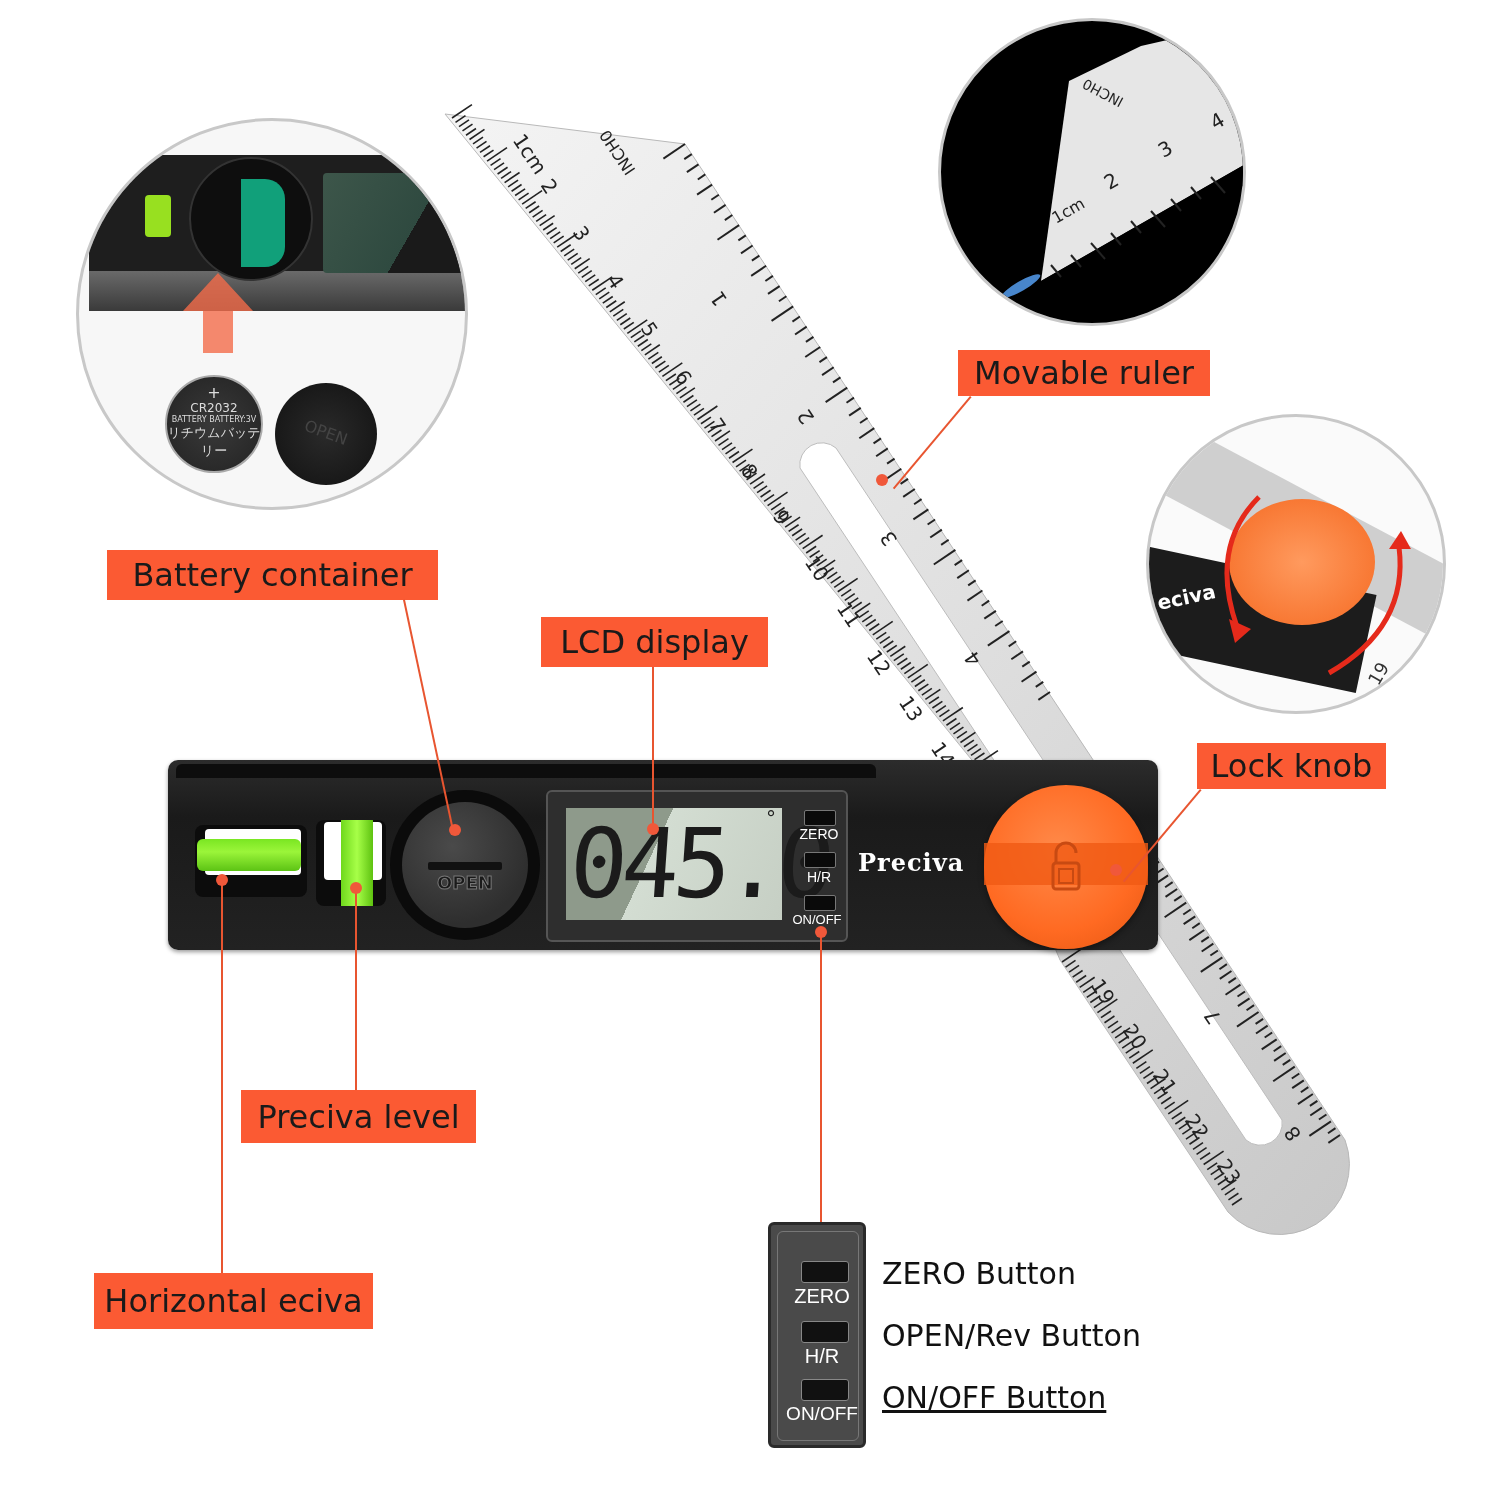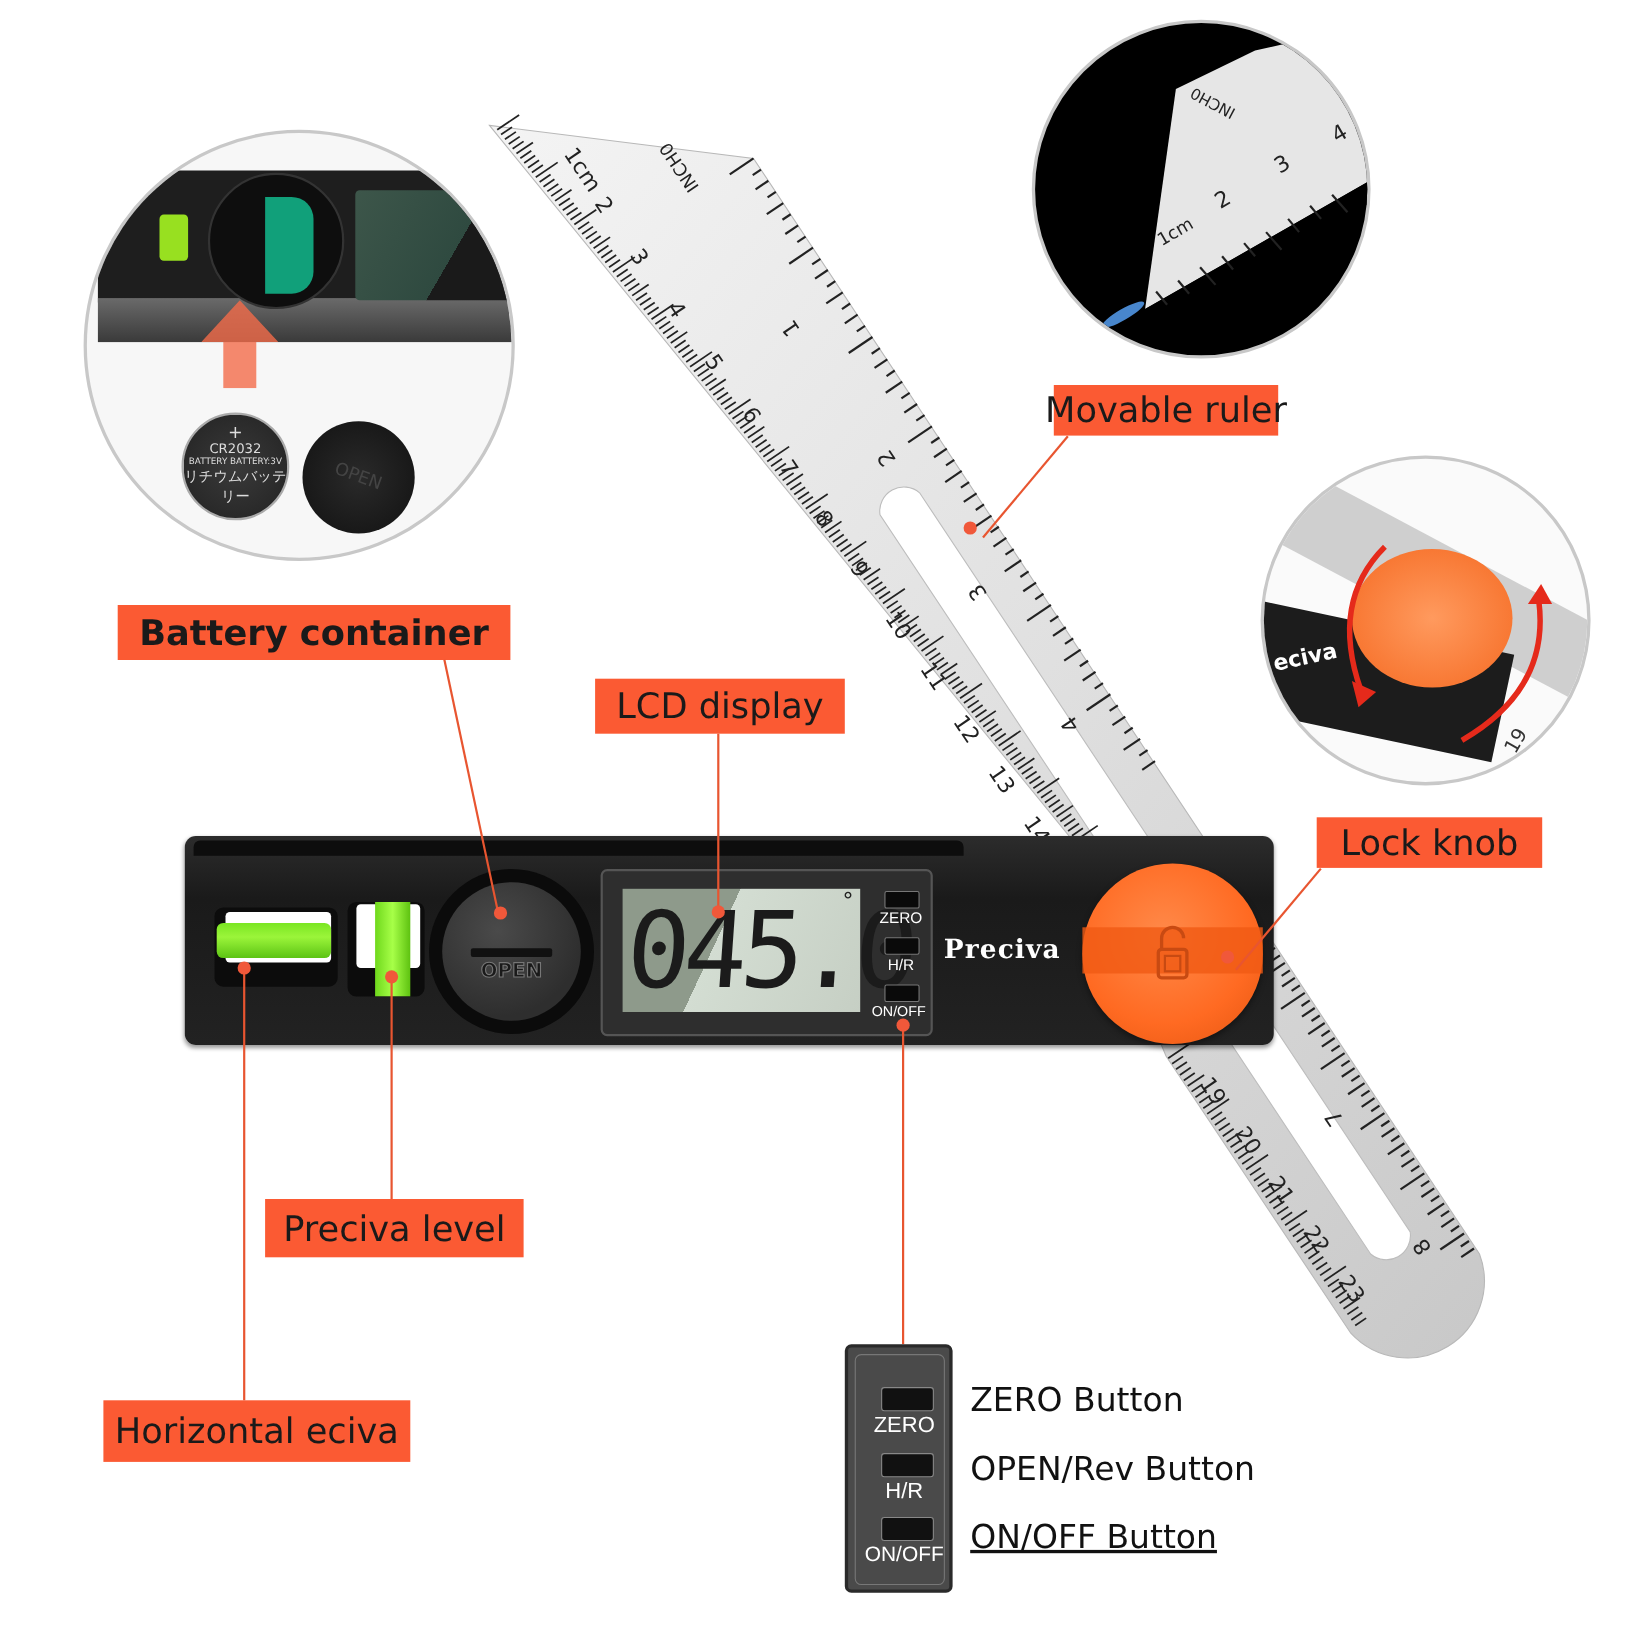--- a/index.html
+++ b/index.html
@@ -431,7 +431,7 @@
   </svg>
 </div>
 
-<div class="label" style="left:958px;top:350px;width:204px;height:46px;">Movable ruler</div>
+<div class="label" style="left:958px;top:350px;width:252px;height:46px;">Movable ruler</div>
 <div class="leader" style="left:880px;top:396px;width:2px;height:120px;transform-origin:top left;transform:translate(90px,0) rotate(40deg);"></div>
 <div class="dot" style="left:876px;top:474px;"></div>
 

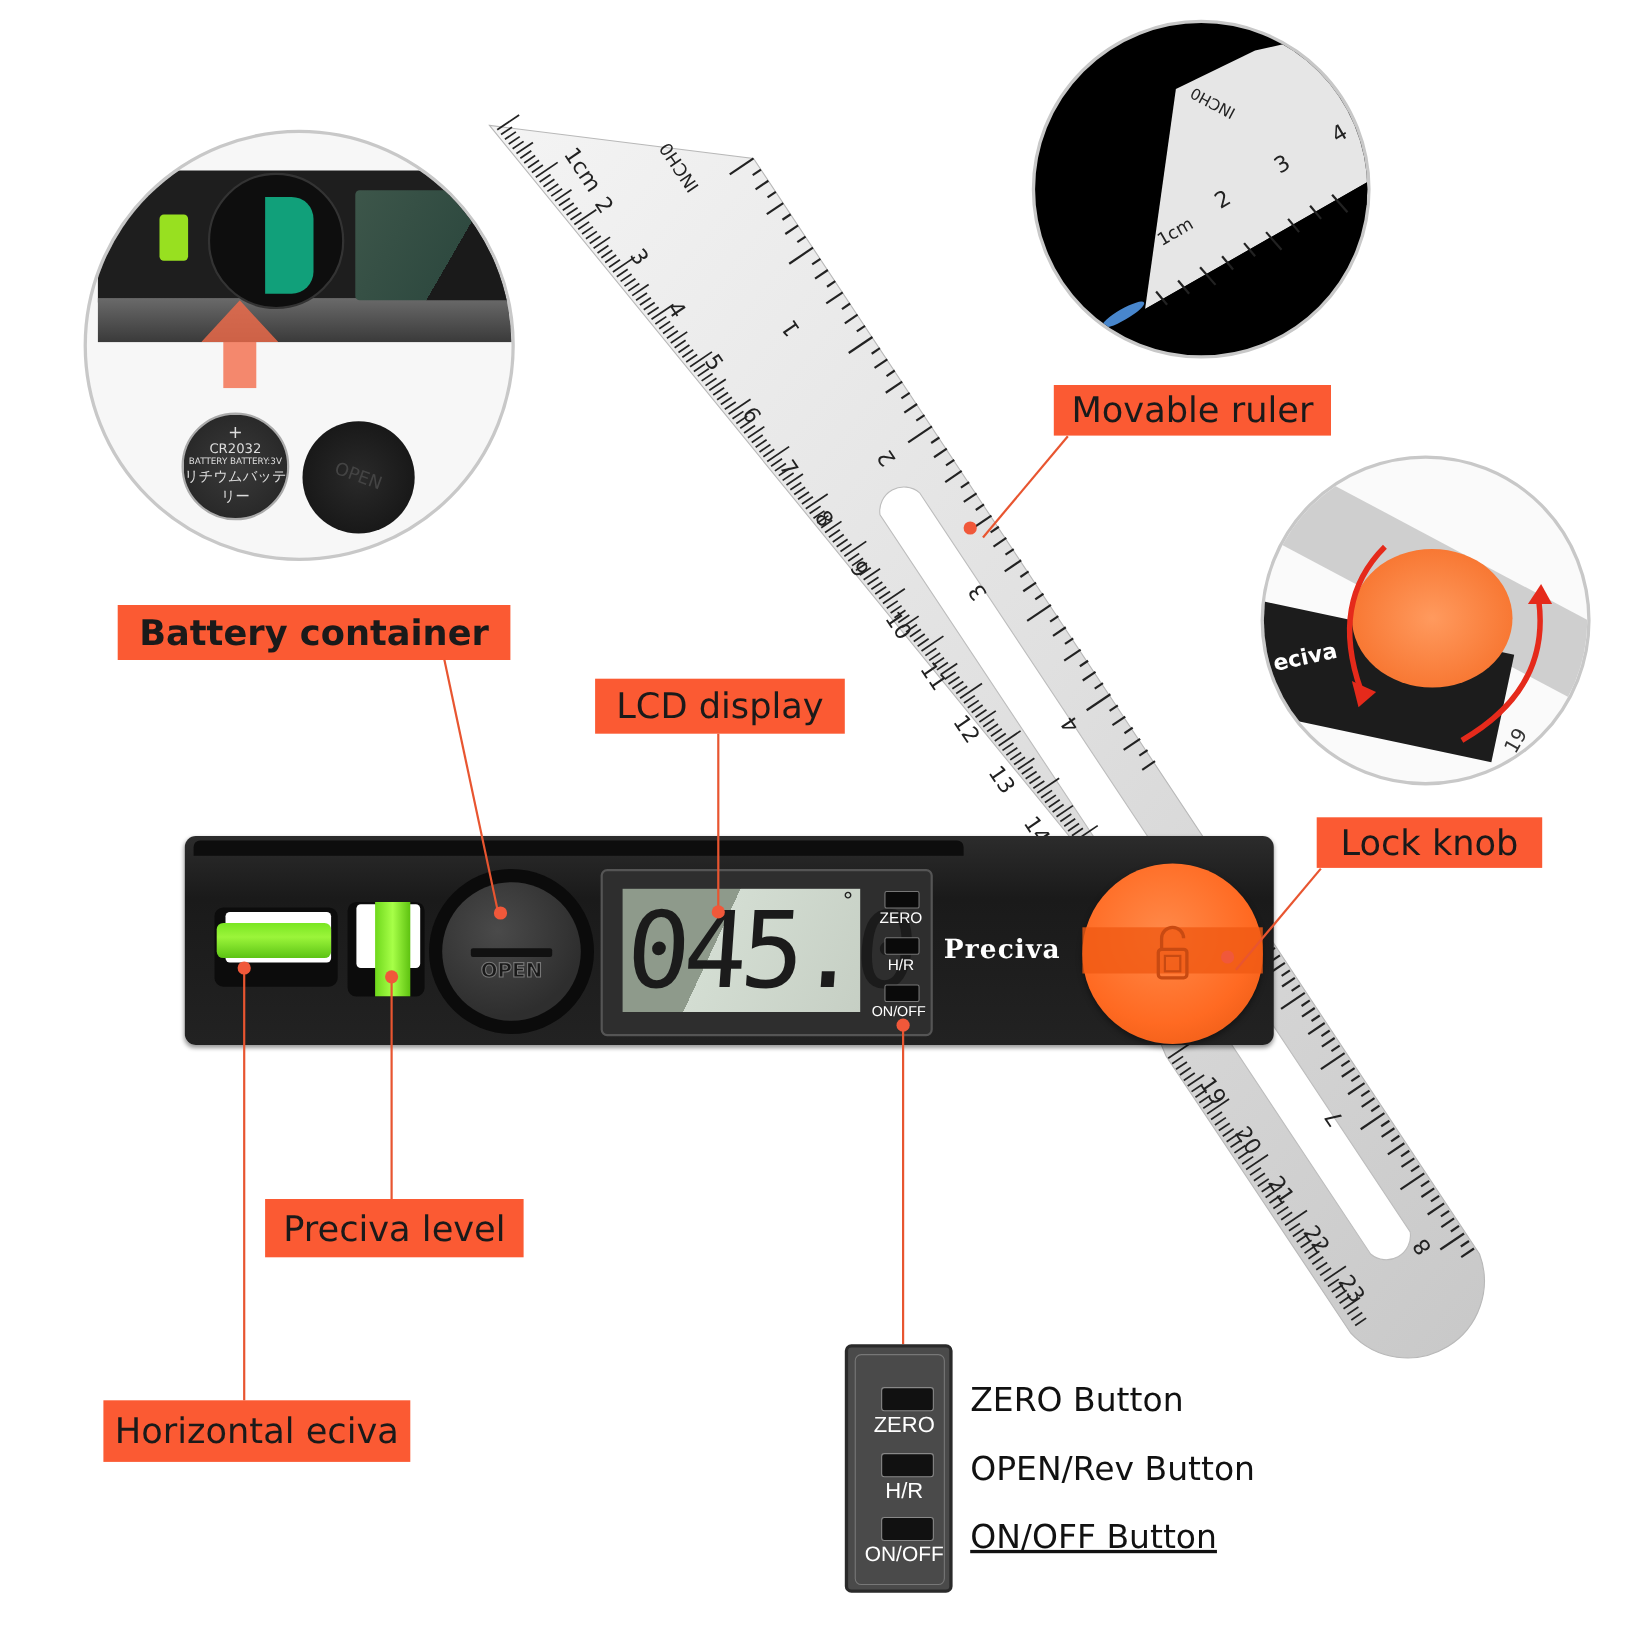--- a/index.html
+++ b/index.html
@@ -435,7 +435,7 @@
 <div class="leader" style="left:880px;top:396px;width:2px;height:120px;transform-origin:top left;transform:translate(90px,0) rotate(40deg);"></div>
 <div class="dot" style="left:876px;top:474px;"></div>
 
-<div class="label" style="left:107px;top:550px;width:357px;height:50px;font-weight:bold;">Battery container</div>
+<div class="label" style="left:107px;top:550px;width:331px;height:50px;">Battery container</div>
 <div class="leader" style="left:403px;top:600px;width:2px;height:232px;transform-origin:top left;transform:rotate(-12deg);"></div>
 <div class="dot" style="left:449px;top:824px;"></div>
 

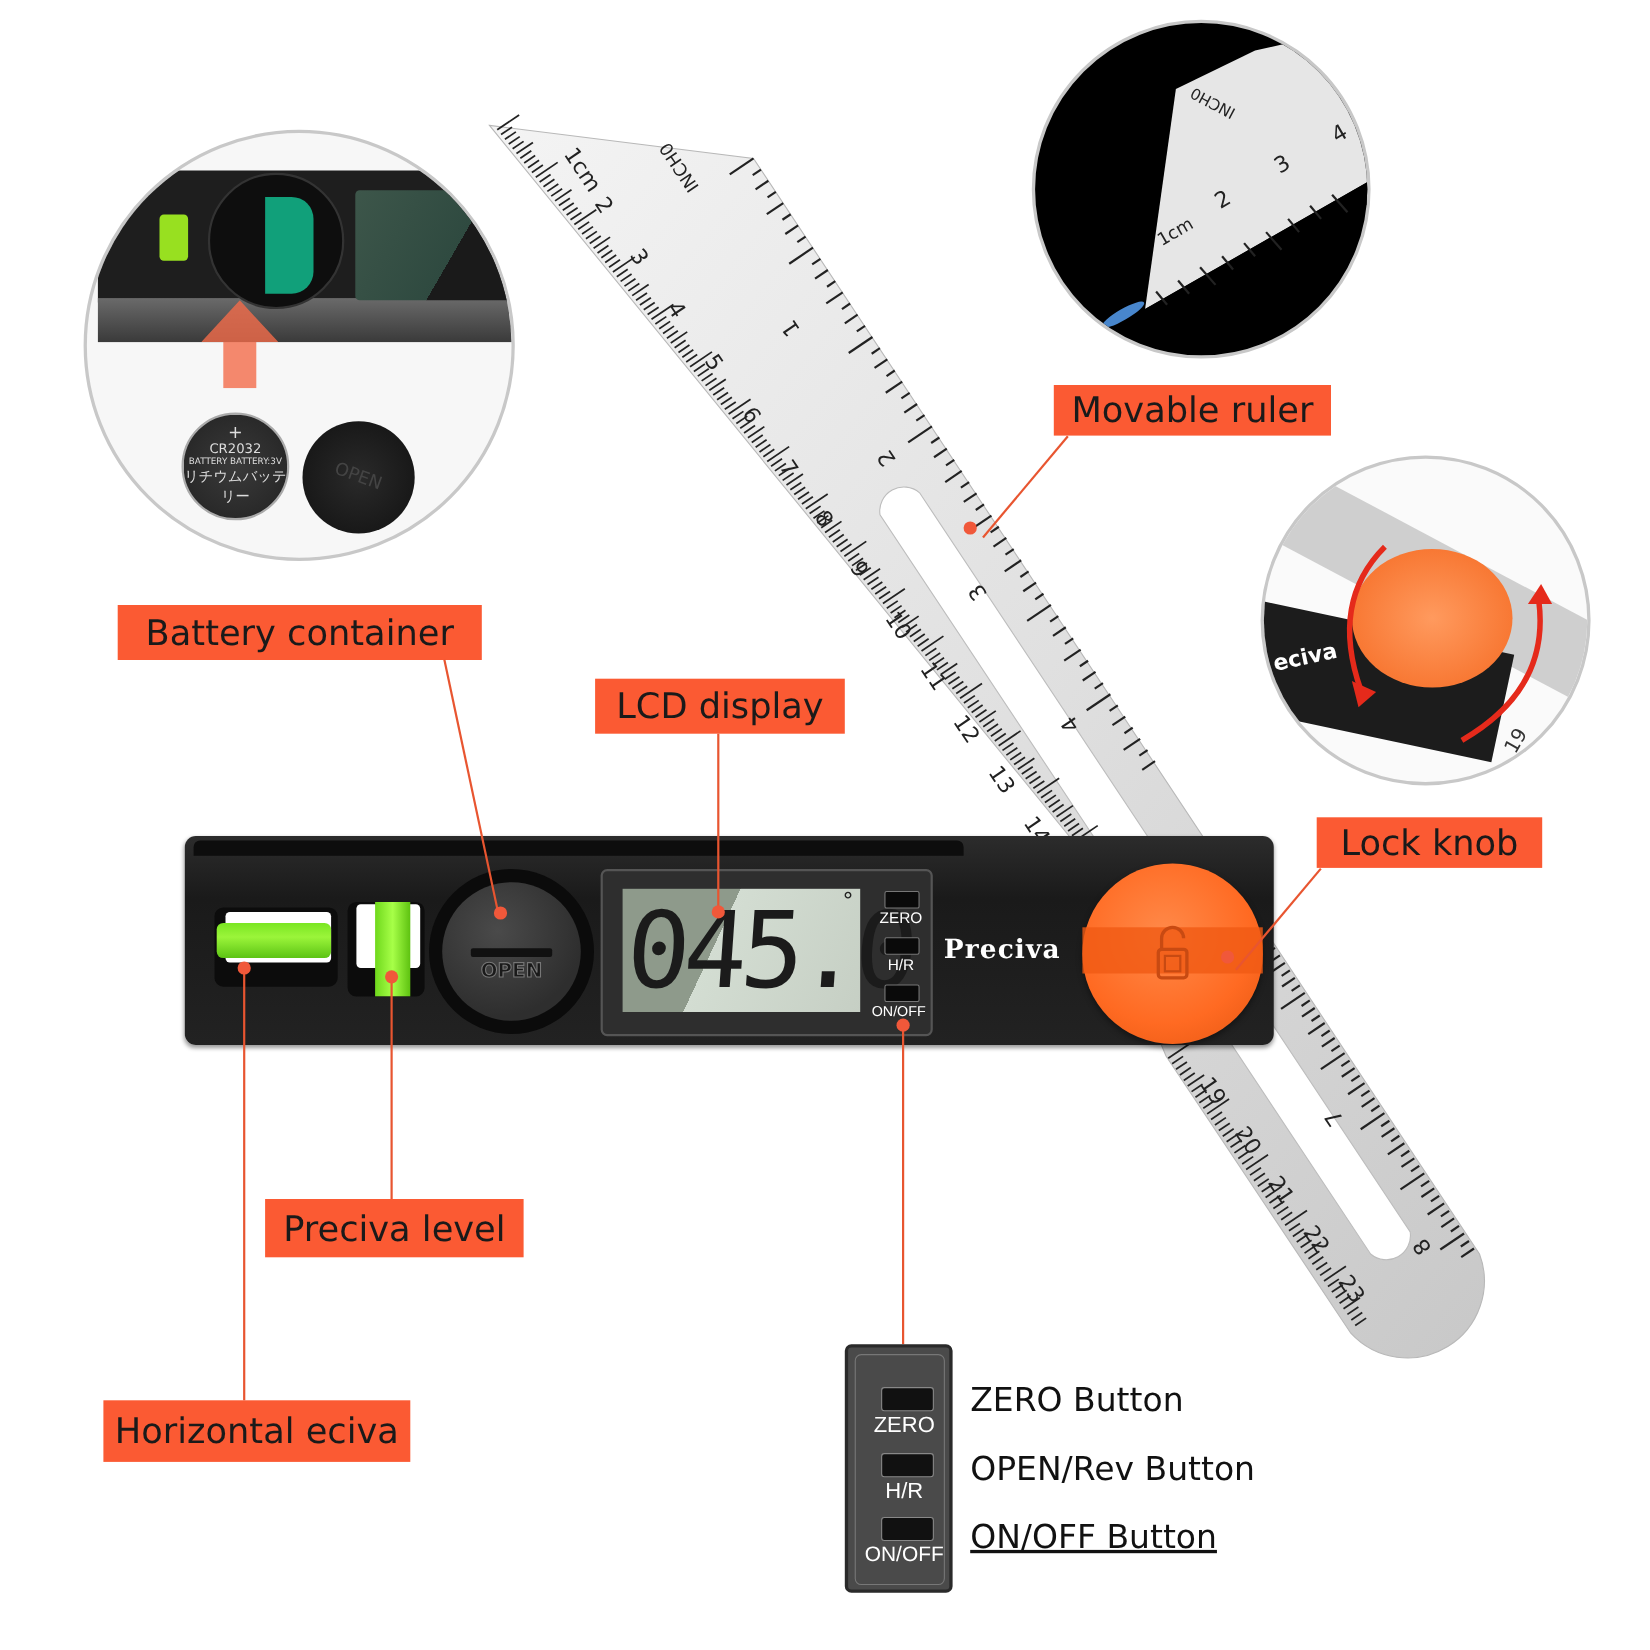--- a/index.html
+++ b/index.html
@@ -443,7 +443,7 @@
 <div class="leader" style="left:652px;top:667px;width:2px;height:160px;"></div>
 <div class="dot" style="left:647px;top:823px;"></div>
 
-<div class="label" style="left:1197px;top:743px;width:205px;height:46px;">Lock knob</div>
+<div class="label" style="left:1197px;top:743px;width:189px;height:46px;">Lock knob</div>
 <div class="leader" style="left:1200px;top:789px;width:2px;height:120px;transform-origin:top left;transform:rotate(40deg);"></div>
 <div class="dot" style="left:1110px;top:864px;"></div>
 

